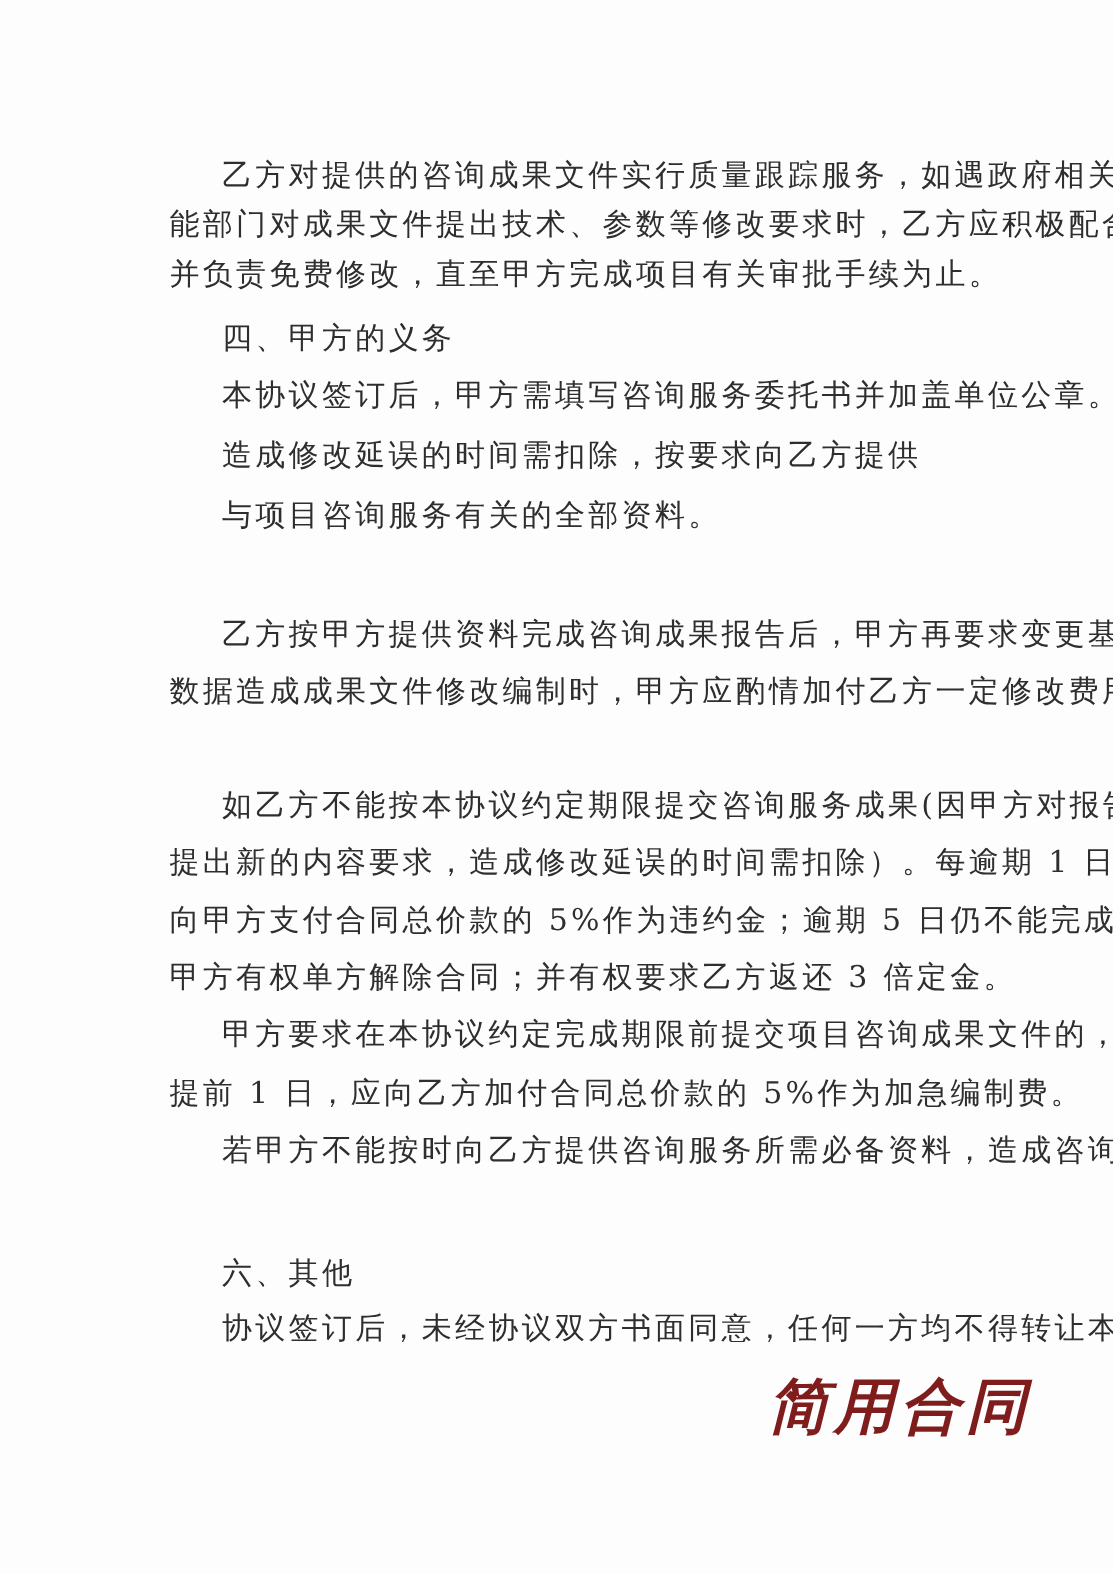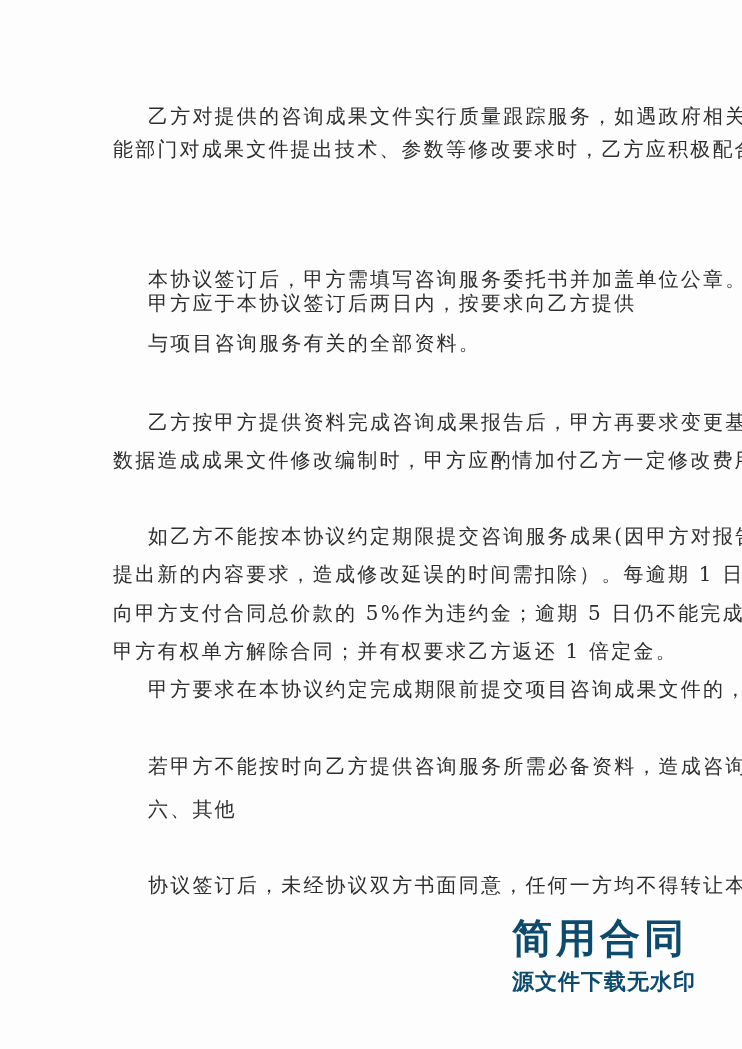--- a/index.html
+++ b/index.html
@@ -64,6 +64,7 @@
 <div class="page">
   <div class="line indent" style="top:101px">乙方对提供的咨询成果文件实行质量跟踪服务，如遇政府相关职</div>
   <div class="line" style="top:134px">能部门对成果文件提出技术、参数等修改要求时，乙方应积极配合，</div>
+  <div class="line" style="top:167px">并负责免费修改，直至甲方完成项目有关审批手续为止。</div>
   <div class="line indent" style="top:264px">本协议签订后，甲方需填写咨询服务委托书并加盖单位公章。</div>
   <div class="line indent" style="top:288px">甲方应于本协议签订后两日内，按要求向乙方提供</div>
   <div class="line indent" style="top:328px">与项目咨询服务有关的全部资料。</div>

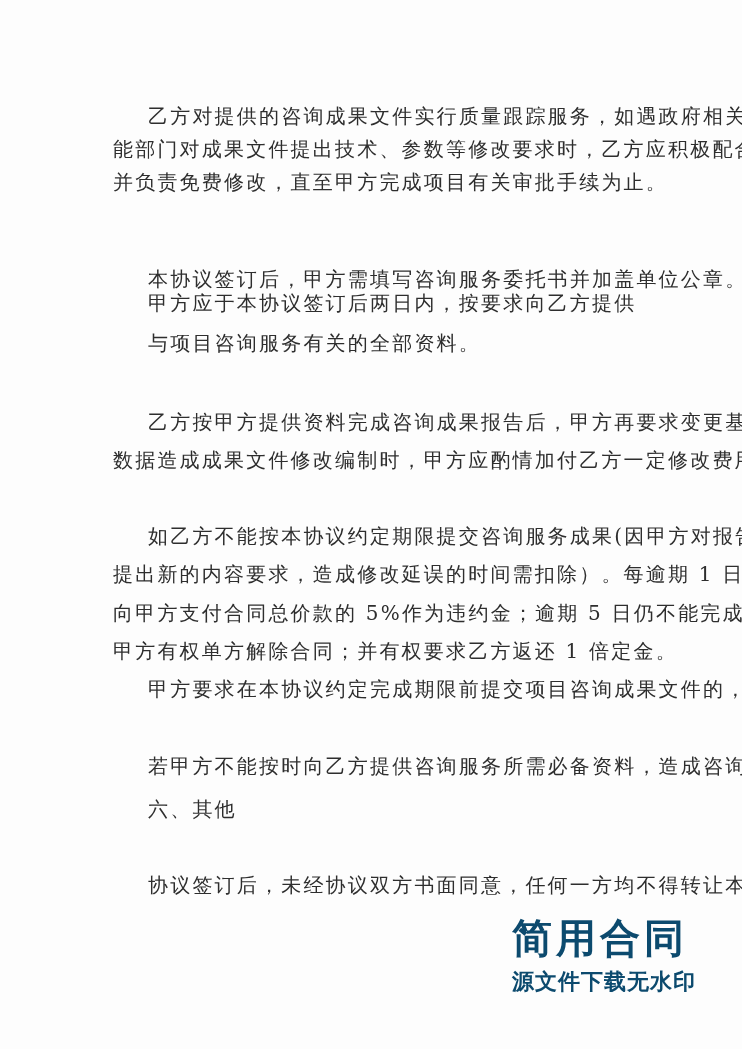--- a/index.html
+++ b/index.html
@@ -65,6 +65,7 @@
   <div class="line indent" style="top:101px">乙方对提供的咨询成果文件实行质量跟踪服务，如遇政府相关职</div>
   <div class="line" style="top:134px">能部门对成果文件提出技术、参数等修改要求时，乙方应积极配合，</div>
   <div class="line" style="top:167px">并负责免费修改，直至甲方完成项目有关审批手续为止。</div>
+  <div class="line heading" style="top:210px">四、甲方的义务</div>
   <div class="line indent" style="top:264px">本协议签订后，甲方需填写咨询服务委托书并加盖单位公章。</div>
   <div class="line indent" style="top:288px">甲方应于本协议签订后两日内，按要求向乙方提供</div>
   <div class="line indent" style="top:328px">与项目咨询服务有关的全部资料。</div>

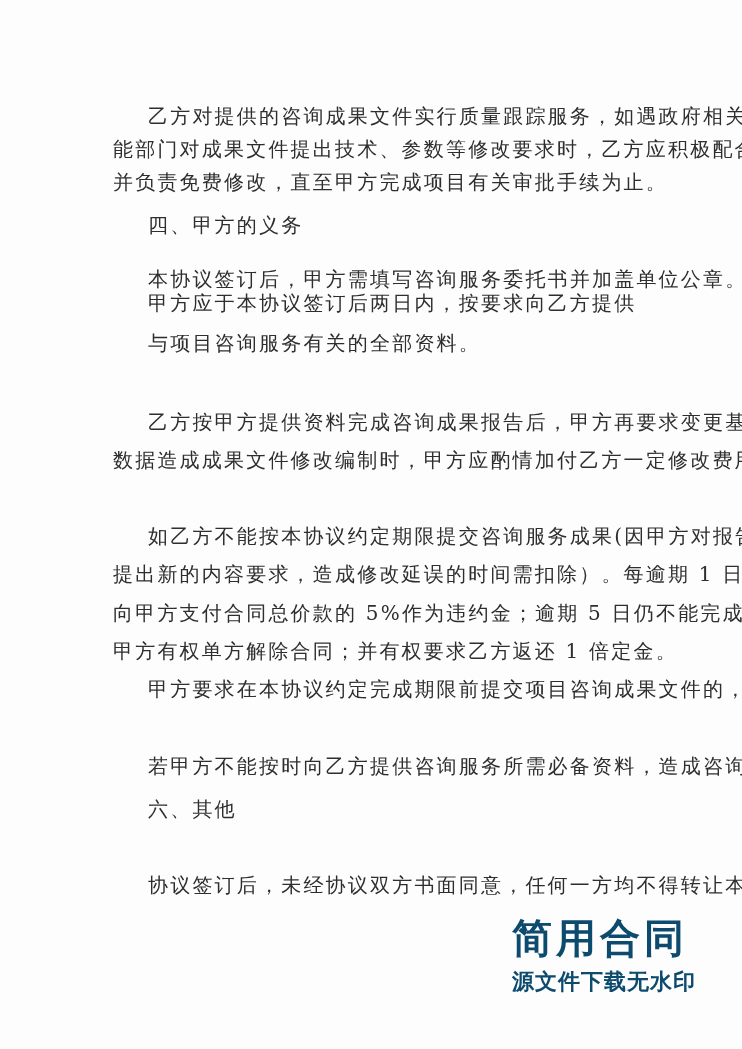--- a/index.html
+++ b/index.html
@@ -66,7 +66,7 @@
   <div class="line" style="top:134px">能部门对成果文件提出技术、参数等修改要求时，乙方应积极配合，</div>
   <div class="line" style="top:167px">并负责免费修改，直至甲方完成项目有关审批手续为止。</div>
   <div class="line heading" style="top:210px">四、甲方的义务</div>
-  <div class="line indent" style="top:264px">本协议签订后，甲方需填写咨询服务委托书并加盖单位公章。</div>
+  <div class="line indent" style="top:248px">本协议签订后，甲方需填写咨询服务委托书并加盖单位公章。</div>
   <div class="line indent" style="top:288px">甲方应于本协议签订后两日内，按要求向乙方提供</div>
   <div class="line indent" style="top:328px">与项目咨询服务有关的全部资料。</div>
   <div class="line indent" style="top:407px">乙方按甲方提供资料完成咨询成果报告后，甲方再要求变更基础</div>

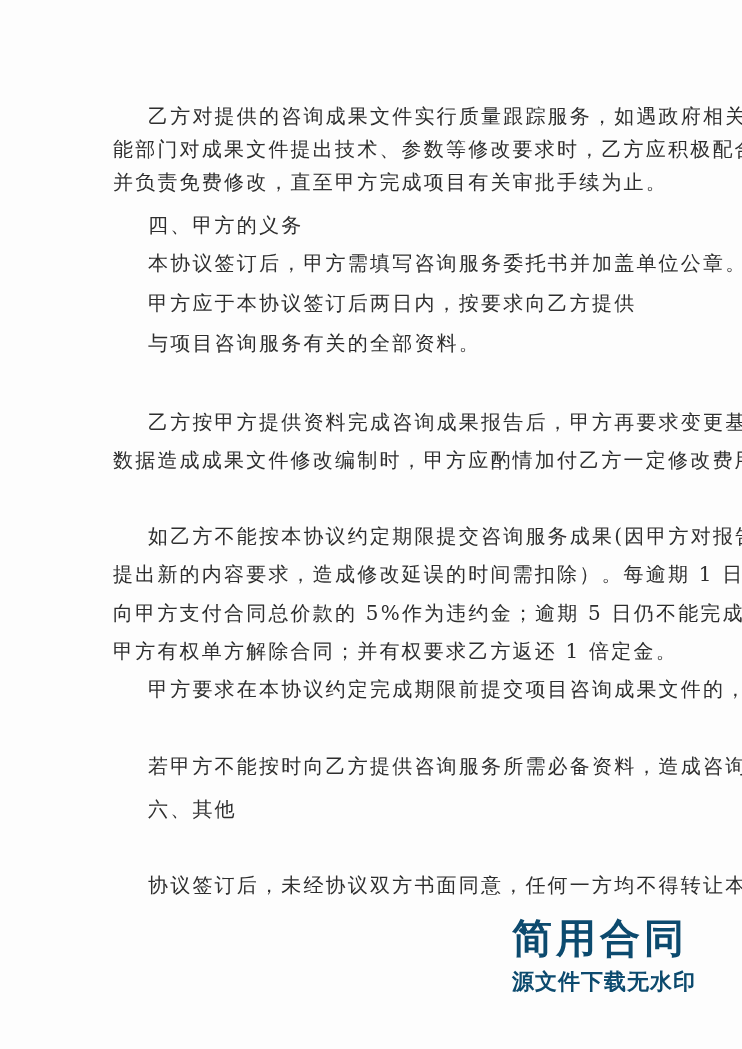--- a/index.html
+++ b/index.html
@@ -67,7 +67,7 @@
   <div class="line" style="top:167px">并负责免费修改，直至甲方完成项目有关审批手续为止。</div>
   <div class="line heading" style="top:210px">四、甲方的义务</div>
   <div class="line indent" style="top:248px">本协议签订后，甲方需填写咨询服务委托书并加盖单位公章。</div>
-  <div class="line indent" style="top:288px">甲方应于本协议签订后两日内，按要求向乙方提供</div>
+  <div class="line indent" style="top:288px">造成修改延误的时间需扣除，按要求向乙方提供</div>
   <div class="line indent" style="top:328px">与项目咨询服务有关的全部资料。</div>
   <div class="line indent" style="top:407px">乙方按甲方提供资料完成咨询成果报告后，甲方再要求变更基础</div>
   <div class="line" style="top:445px">数据造成成果文件修改编制时，甲方应酌情加付乙方一定修改费用</div>

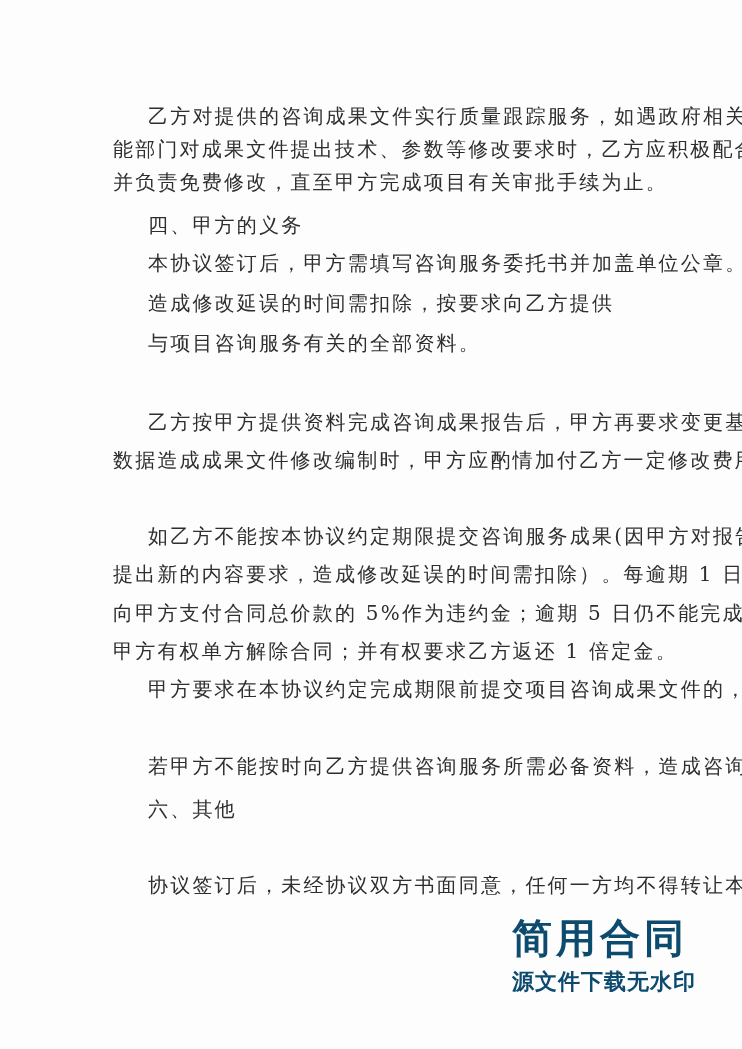--- a/index.html
+++ b/index.html
@@ -74,7 +74,7 @@
   <div class="line indent" style="top:521px">如乙方不能按本协议约定期限提交咨询服务成果(因甲方对报告</div>
   <div class="line" style="top:559px">提出新的内容要求，造成修改延误的时间需扣除）。每逾期 1 日，应</div>
   <div class="line" style="top:598px">向甲方支付合同总价款的 5%作为违约金；逾期 5 日仍不能完成的，</div>
-  <div class="line" style="top:636px">甲方有权单方解除合同；并有权要求乙方返还 1 倍定金。</div>
+  <div class="line" style="top:636px">甲方有权单方解除合同；并有权要求乙方返还 3 倍定金。</div>
   <div class="line indent" style="top:674px">甲方要求在本协议约定完成期限前提交项目咨询成果文件的，每</div>
   <div class="line indent" style="top:751px">若甲方不能按时向乙方提供咨询服务所需必备资料，造成咨询成</div>
   <div class="line heading" style="top:794px">六、其他</div>

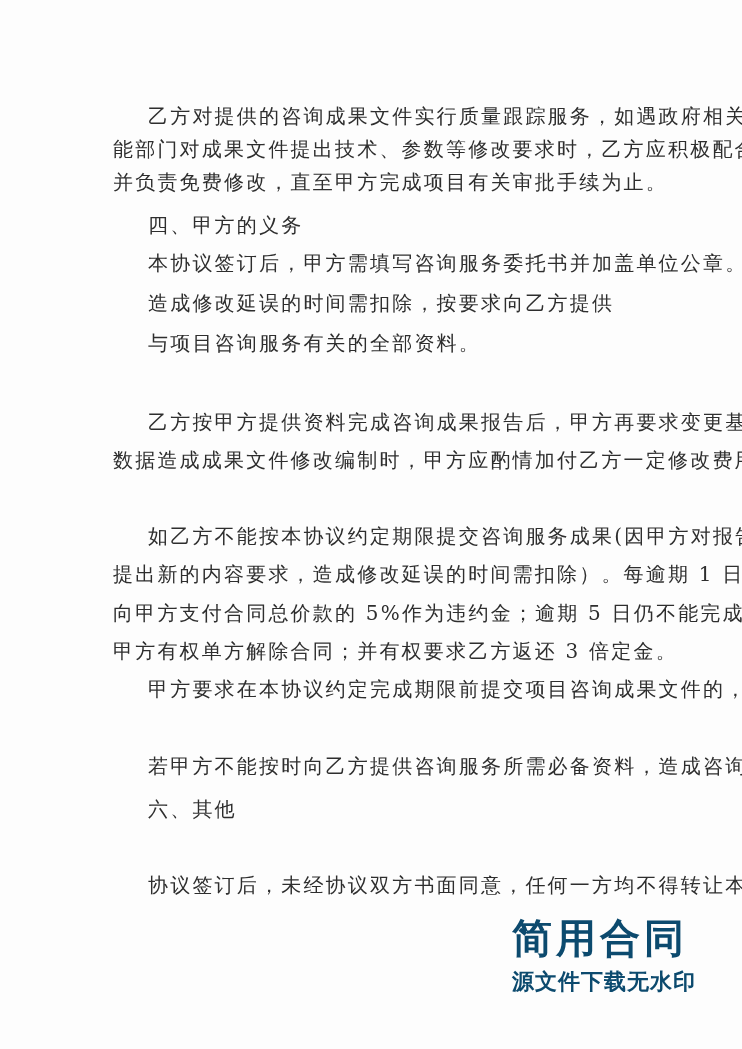--- a/index.html
+++ b/index.html
@@ -76,6 +76,7 @@
   <div class="line" style="top:598px">向甲方支付合同总价款的 5%作为违约金；逾期 5 日仍不能完成的，</div>
   <div class="line" style="top:636px">甲方有权单方解除合同；并有权要求乙方返还 3 倍定金。</div>
   <div class="line indent" style="top:674px">甲方要求在本协议约定完成期限前提交项目咨询成果文件的，每</div>
+  <div class="line" style="top:713px">提前 1 日，应向乙方加付合同总价款的 5%作为加急编制费。</div>
   <div class="line indent" style="top:751px">若甲方不能按时向乙方提供咨询服务所需必备资料，造成咨询成</div>
   <div class="line heading" style="top:794px">六、其他</div>
   <div class="line indent" style="top:870px">协议签订后，未经协议双方书面同意，任何一方均不得转让本协</div>

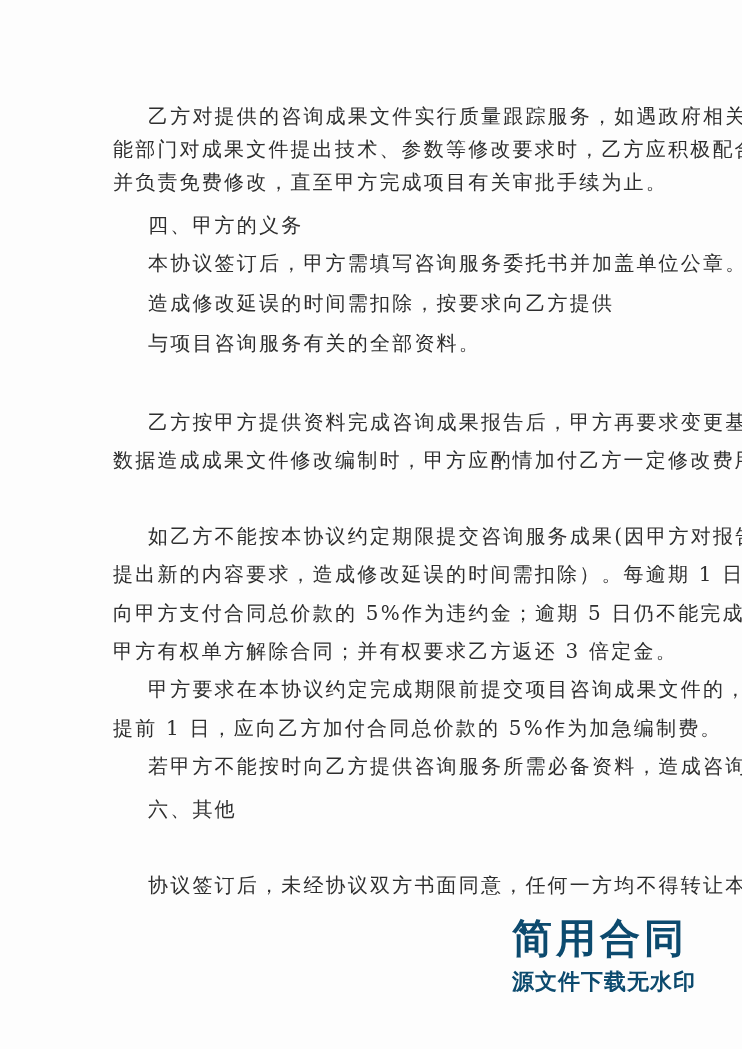--- a/index.html
+++ b/index.html
@@ -78,7 +78,7 @@
   <div class="line indent" style="top:674px">甲方要求在本协议约定完成期限前提交项目咨询成果文件的，每</div>
   <div class="line" style="top:713px">提前 1 日，应向乙方加付合同总价款的 5%作为加急编制费。</div>
   <div class="line indent" style="top:751px">若甲方不能按时向乙方提供咨询服务所需必备资料，造成咨询成</div>
-  <div class="line heading" style="top:794px">六、其他</div>
+  <div class="line heading" style="top:833px">六、其他</div>
   <div class="line indent" style="top:870px">协议签订后，未经协议双方书面同意，任何一方均不得转让本协</div>
 
   <div class="watermark">

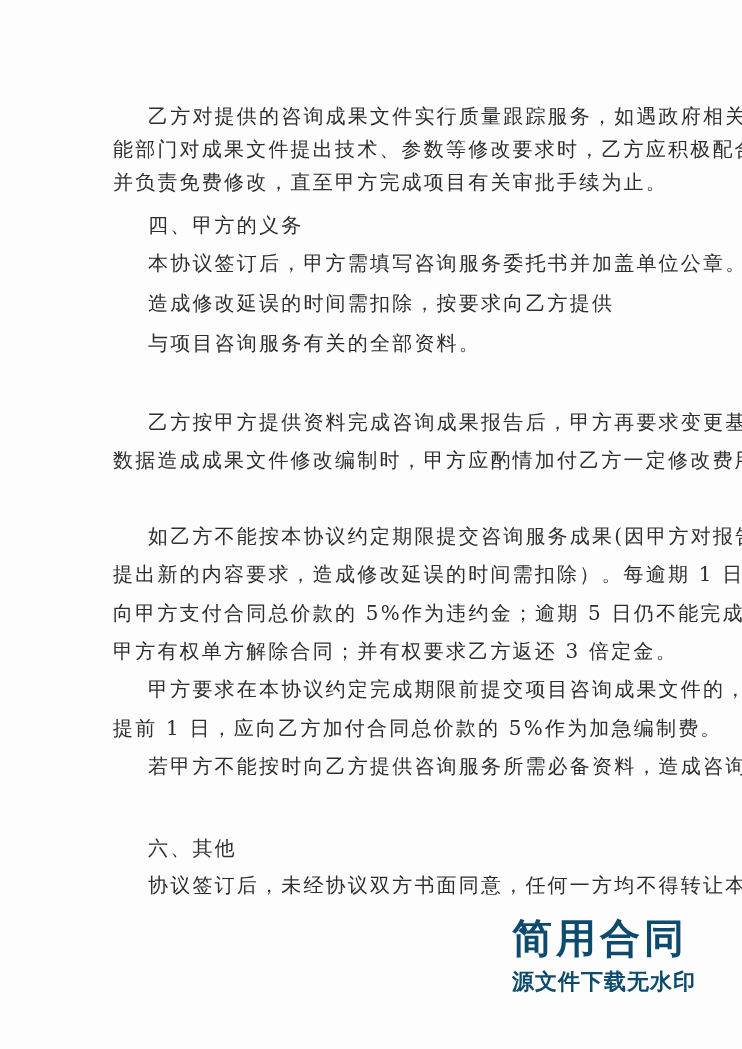--- a/index.html
+++ b/index.html
@@ -39,9 +39,10 @@
       left: 512px;
       top: 915px;
       width: 200px;
-      color: #0c4a6e;
+      color: #7f1d1d;
       font-family: "DejaVu Sans", "Liberation Sans", sans-serif;
       font-weight: bold;
+      font-style: italic;
       user-select: none;
     }
     .watermark .wm-title {

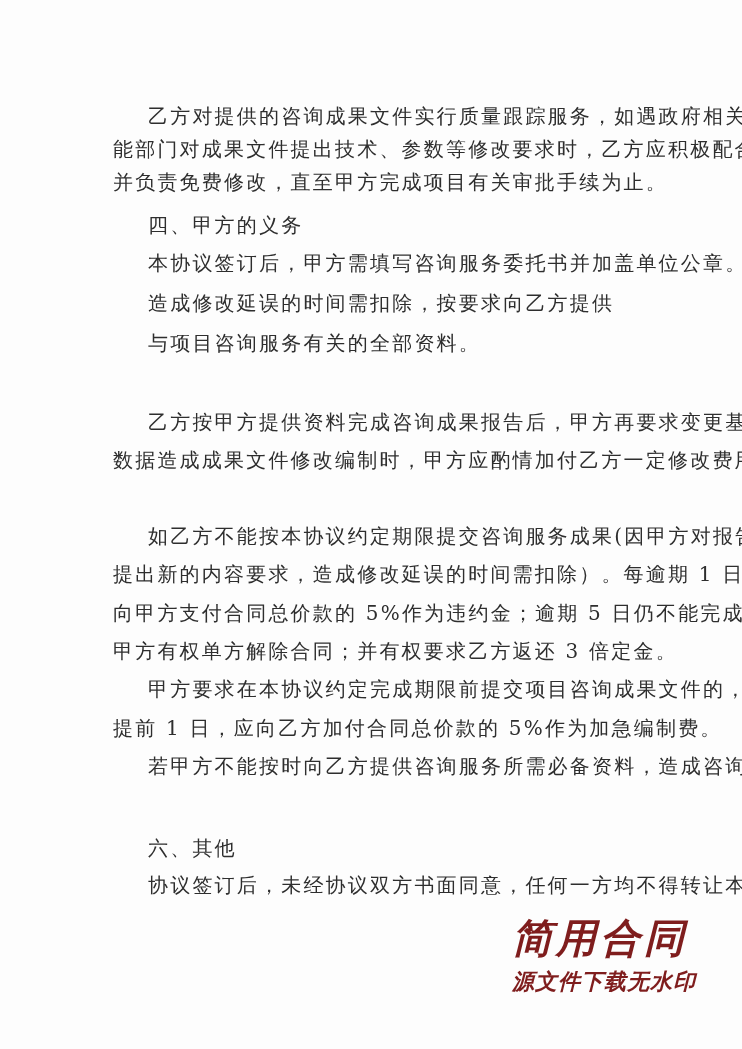--- a/index.html
+++ b/index.html
@@ -84,7 +84,6 @@
 
   <div class="watermark">
     <span class="wm-title">简用合同</span>
-    <span class="wm-sub">源文件下载无水印</span>
   </div>
 </div>
 

